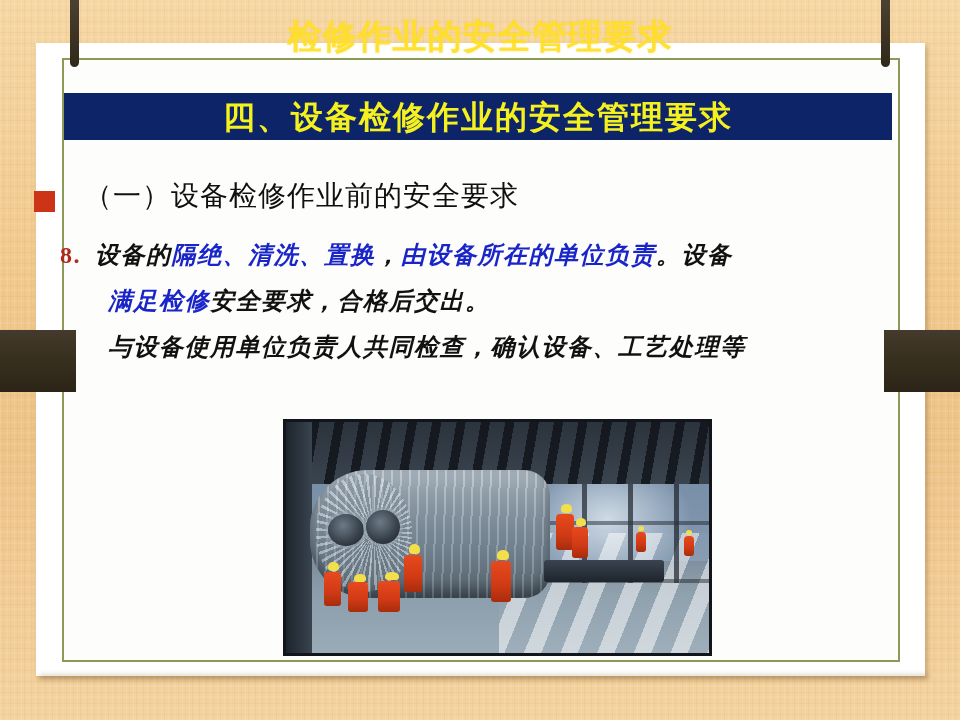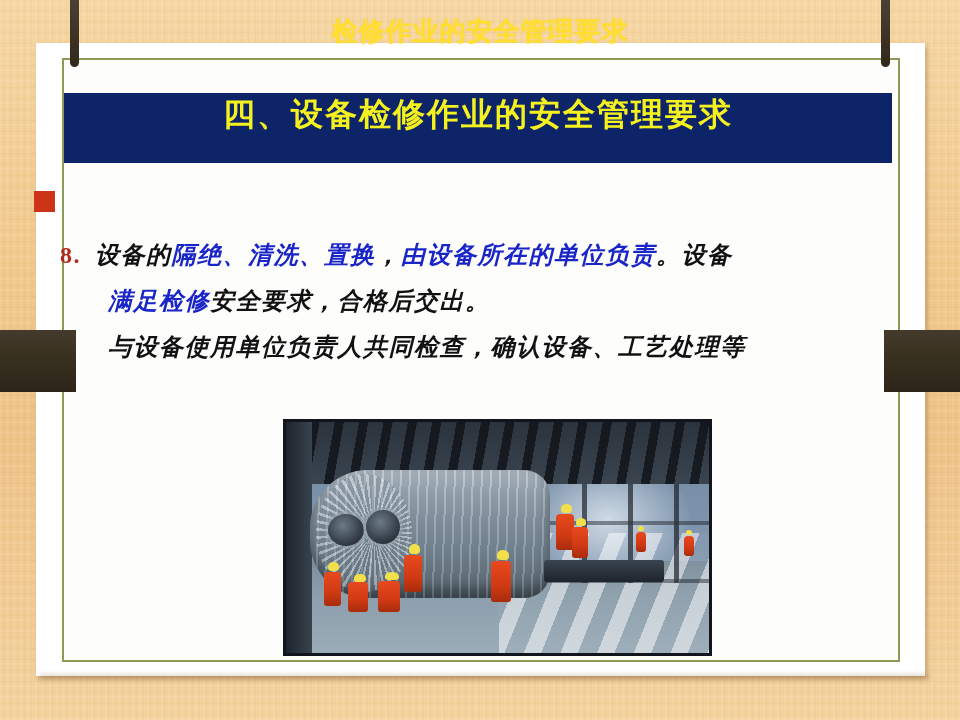--- a/index.html
+++ b/index.html
@@ -71,7 +71,7 @@
     text-align: center;
     font-family: "DejaVu Sans", "Liberation Sans", sans-serif;
     font-weight: bold;
-    font-size: 26px;
+    font-size: 34px;
     letter-spacing: 1px;
     color: rgba(255, 224, 40, 0.86);
     text-shadow: 0 0 2px rgba(255,210,0,0.55);

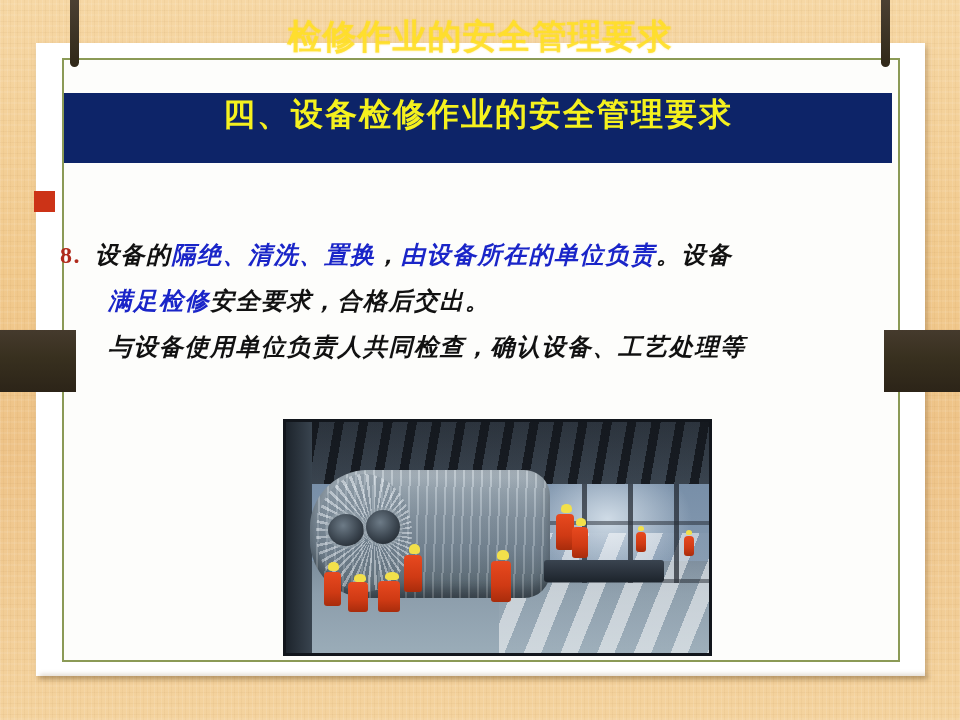--- a/index.html
+++ b/index.html
@@ -86,11 +86,11 @@
     left: 64px;
     top: 93px;
     width: 828px;
-    height: 70px;
+    height: 47px;
     background: #0d2468;
     z-index: 20;
     display: flex;
-    align-items: flex-start;
+    align-items: flex-end;
     justify-content: center;
   }
   #banner-text {

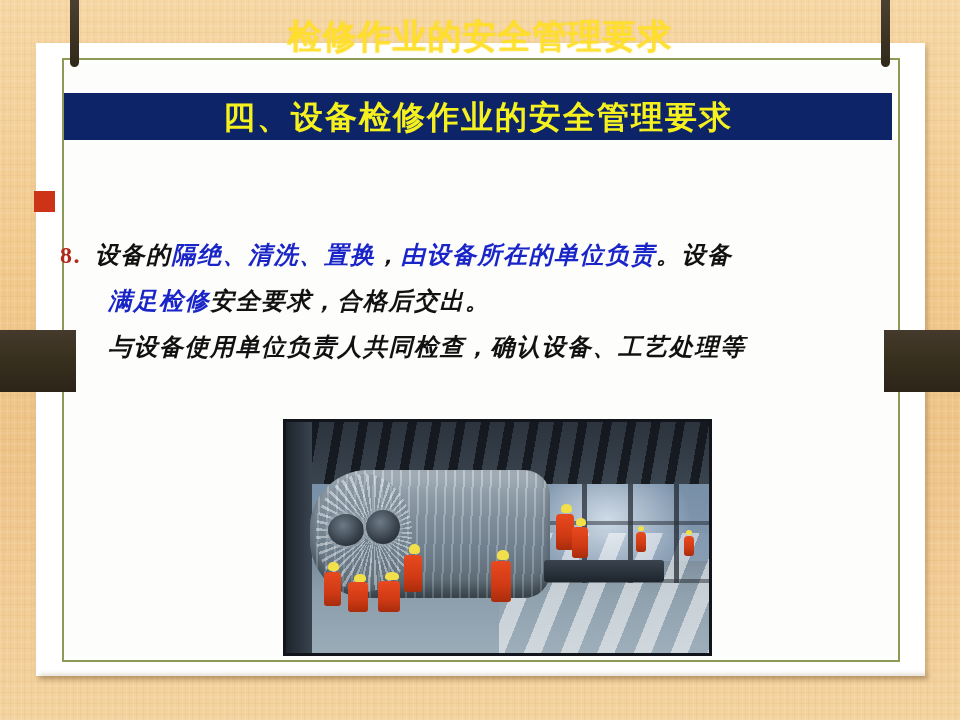--- a/index.html
+++ b/index.html
@@ -336,6 +336,7 @@
 
   <div id="section-bullet"></div>
 
+  <div id="section-heading">（一）设备检修作业前的安全要求</div>
 
   <div id="body-block">
       <div class="bline"><span class="bnum">8.</span><span class="bk">设备的</span><span class="bl">隔绝、清洗、置换</span><span class="bk">，</span><span class="bl">由设备所在的单位负责</span><span class="bk">。设备</span></div>

